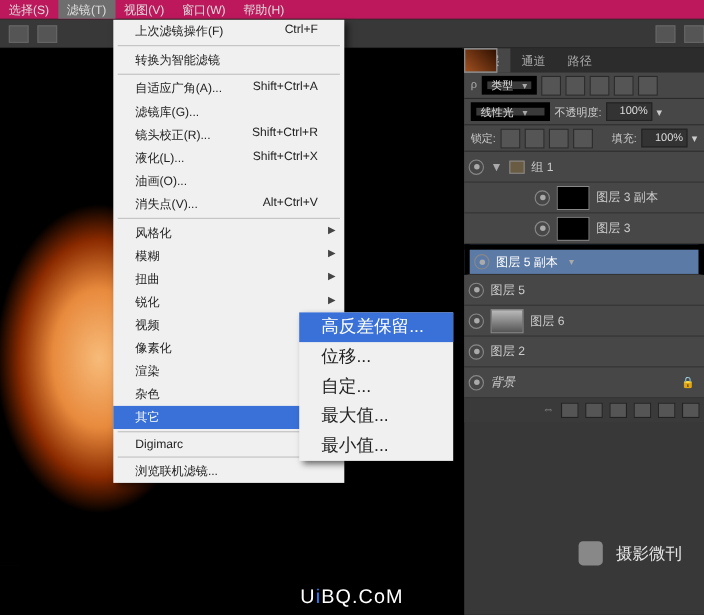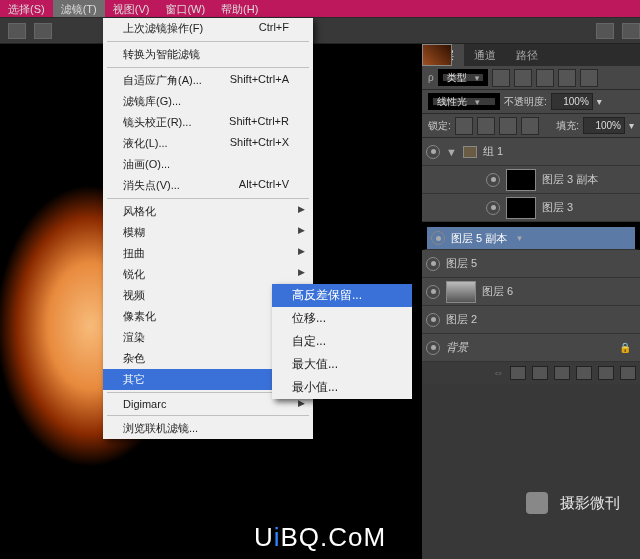--- a/index.html
+++ b/index.html
@@ -21,7 +21,7 @@
   .mitem.sub::after { content:"▶"; position:absolute; right:8px; font-size:9px; color:#444; }
   .mitem.hl.sub::after{ color:#fff;}
   .msep { height:1px; background:#c0c0c0; margin:2px 4px; }
-  .submenu { position:absolute; left:272px; top:284px; width:140px; background:#f0f0f0; box-shadow:3px 3px 6px rgba(0,0,0,.6); font-size:12px; color:#222; }
+  .submenu { position:absolute; left:272px; top:284px; width:140px; background:#f0f0f0; box-shadow:3px 3px 6px rgba(0,0,0,.6); font-size:16px; color:#222; }
   .panels { position:absolute; right:0; top:44px; width:218px; background:#383838; height:515px; }
   .ptabs { display:flex; height:22px; background:#2c2c2c; font-size:11px; }
   .ptabs span { padding:4px 10px; color:#aaa; }

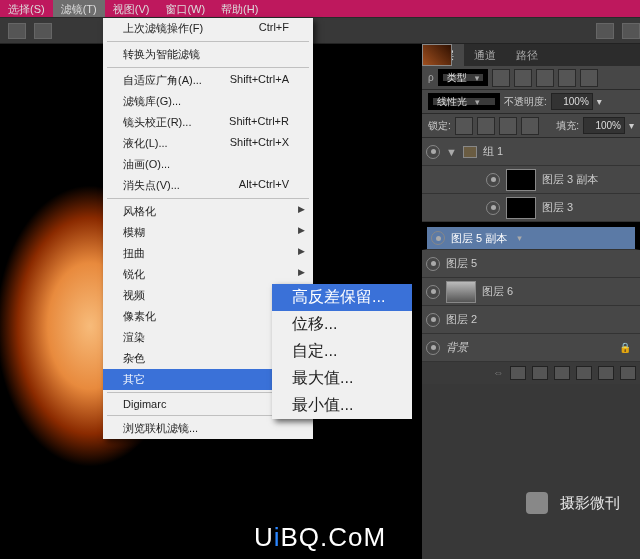--- a/index.html
+++ b/index.html
@@ -46,7 +46,7 @@
   .pfooter .fi { width:16px; height:14px; background:#555; border:1px solid #222; }
   .watermark-ch { position:absolute; right:20px; bottom:45px; display:flex; align-items:center; gap:12px; color:#e5e5e5; font-size:15px; }
   .watermark-ch .wicon { width:22px; height:22px; border-radius:4px; background:#888; }
-  .watermark-en { position:absolute; left:50%; bottom:6px; transform:translateX(-50%); color:#fff; font-size:26px; font-family:Arial,sans-serif; letter-spacing:1px; }
+  .watermark-en { position:absolute; left:50%; bottom:6px; transform:translateX(-50%); color:#fff; font-size:18px; font-family:Arial,sans-serif; letter-spacing:1px; }
   .watermark-en .b { color:#2b86ff; }
   .face-edge { position:absolute; left:0; top:44px; width:18px; height:470px; background:#1a1a1a; }
 </style>

